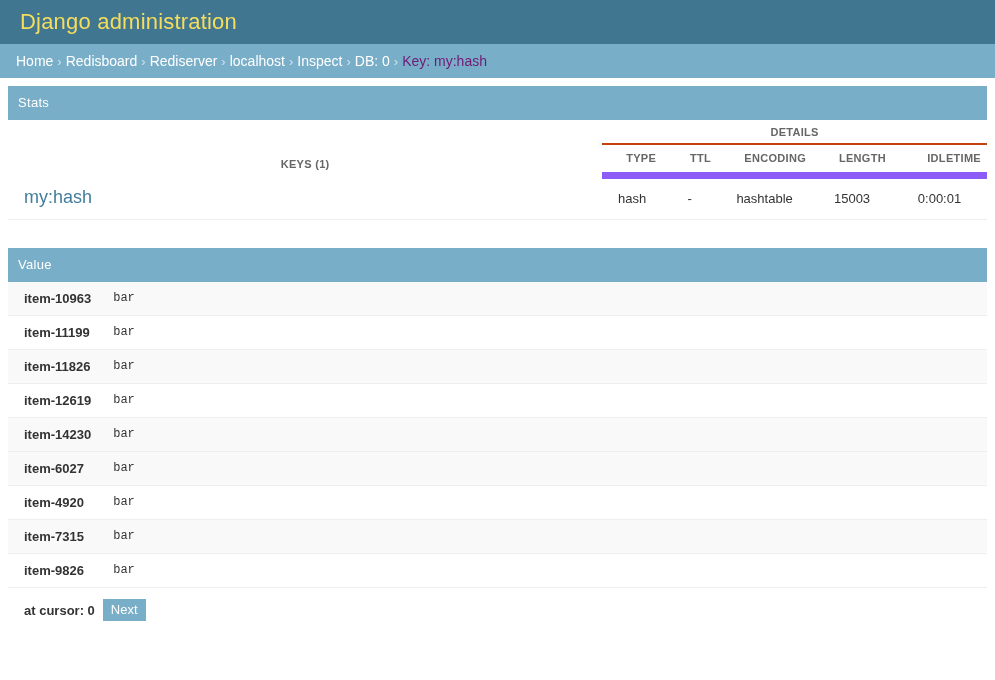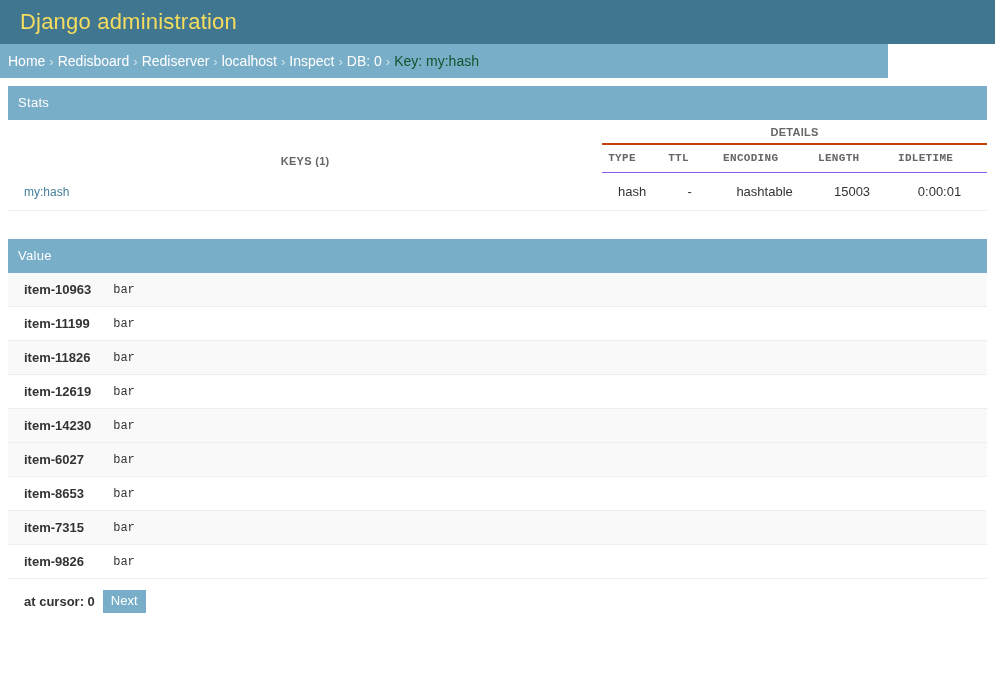--- a/index.html
+++ b/index.html
@@ -37,14 +37,14 @@
 
   
   #breadcrumbs {
-    width: 888px;
+    width: 995px;
     height: 34px;
     background: #79aec8;
     font-size: 14px;
     color: #ffffff;
     display: flex;
     align-items: center;
-    padding: 0 40px 0 8px;
+    padding: 0 40px 0 16px;
     white-space: nowrap;
   }
   #breadcrumbs a {

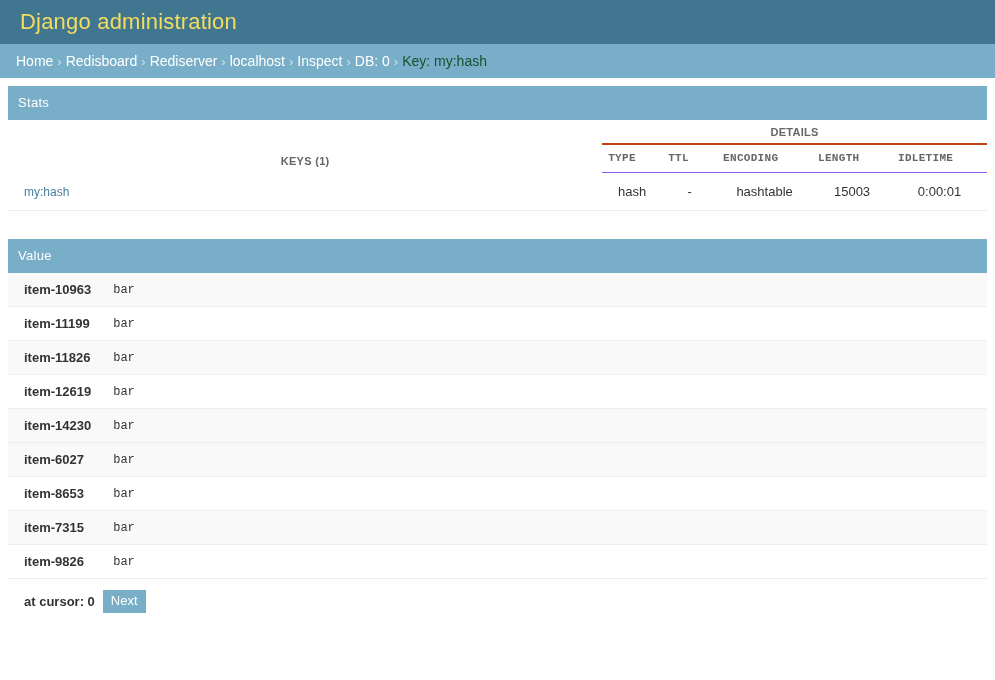--- a/index.html
+++ b/index.html
@@ -57,7 +57,7 @@
     font-size: 13px;
   }
   #breadcrumbs .current {
-    color: #14532d;
+    color: #701a75;
   }
 
   

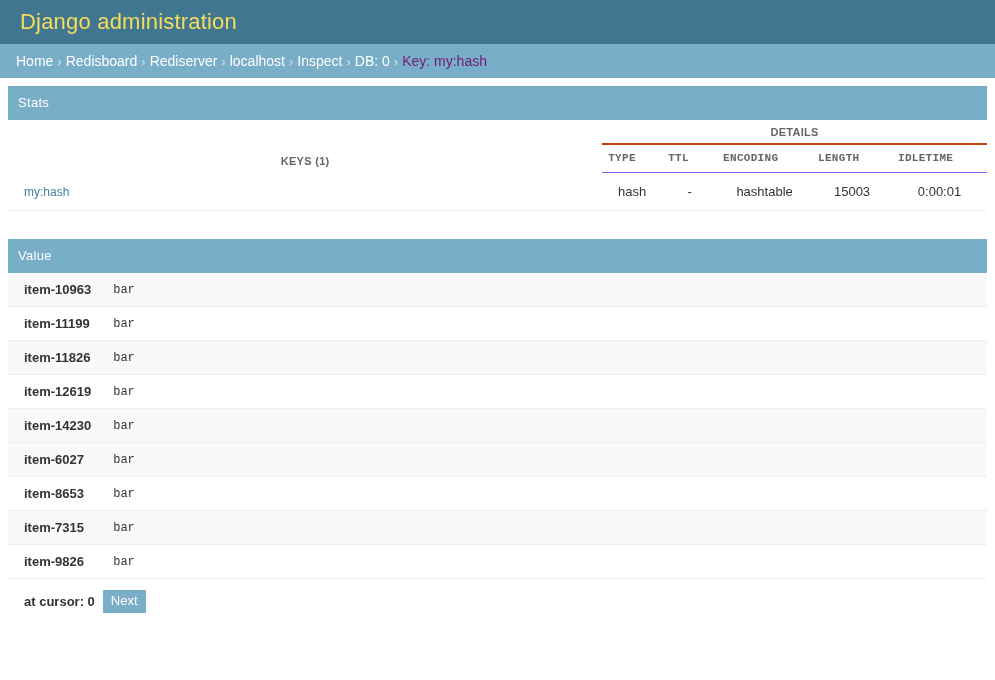--- a/index.html
+++ b/index.html
@@ -111,10 +111,9 @@
     padding: 6px 6px 5px 6px;
   }
   #stats-table thead tr.sub-row th {
-    text-align: left;
+    text-align: right;
     padding: 7px 6px 8px 6px;
-    border-bottom: 1px solid #8b5cf6;
-    font-family: Liberation Mono, monospace;
+    border-bottom: 7px solid #8b5cf6;
   }
   #stats-table tbody td {
     padding: 11px 6px;

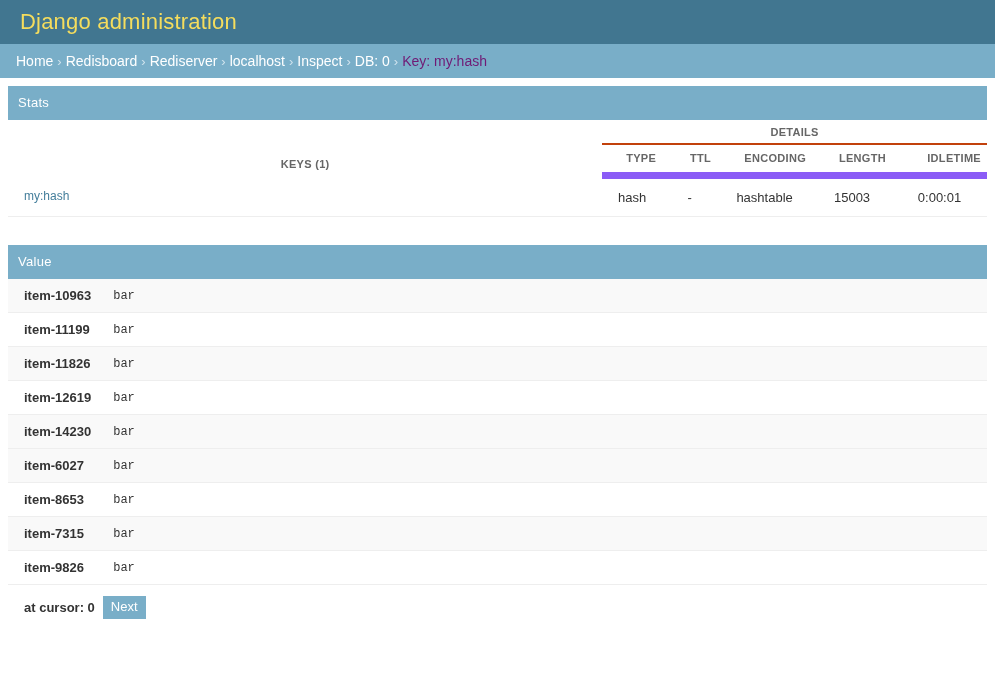--- a/index.html
+++ b/index.html
@@ -129,7 +129,7 @@
   #stats-table tbody td.key-cell a {
     color: #447e9b;
     text-decoration: none;
-    font-size: 12px;
+    font-size: 18px;
   }
 
   

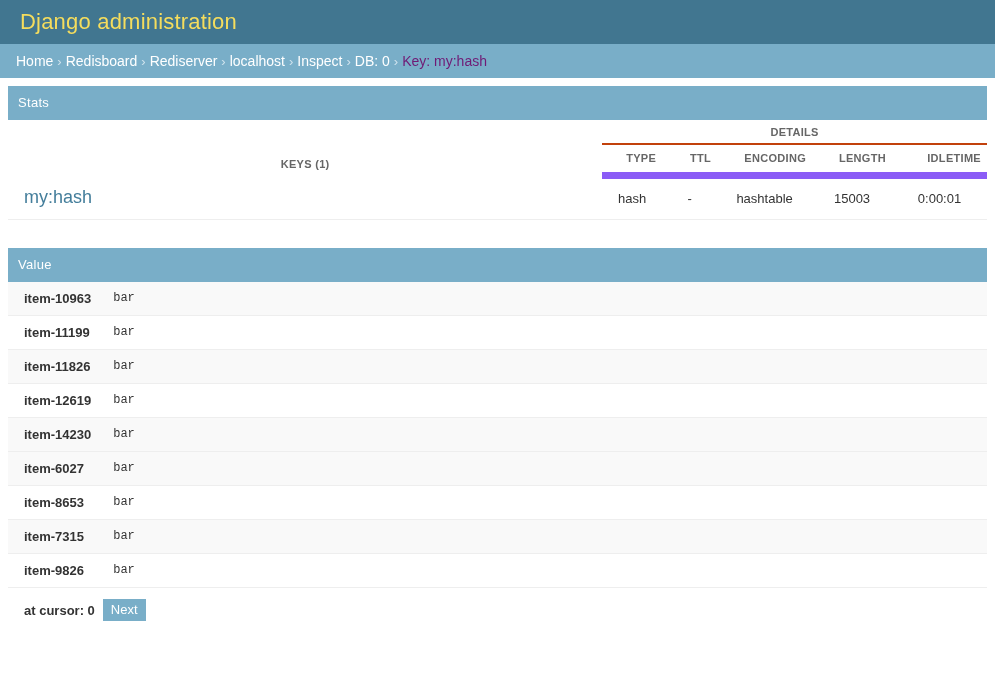--- a/index.html
+++ b/index.html
@@ -265,7 +265,7 @@
             <td class="field-value">bar</td>
           </tr>
           <tr class="odd">
-            <td class="field-name">item-8653</td>
+            <td class="field-name">item-4920</td>
             <td class="field-value">bar</td>
           </tr>
           <tr class="even">

